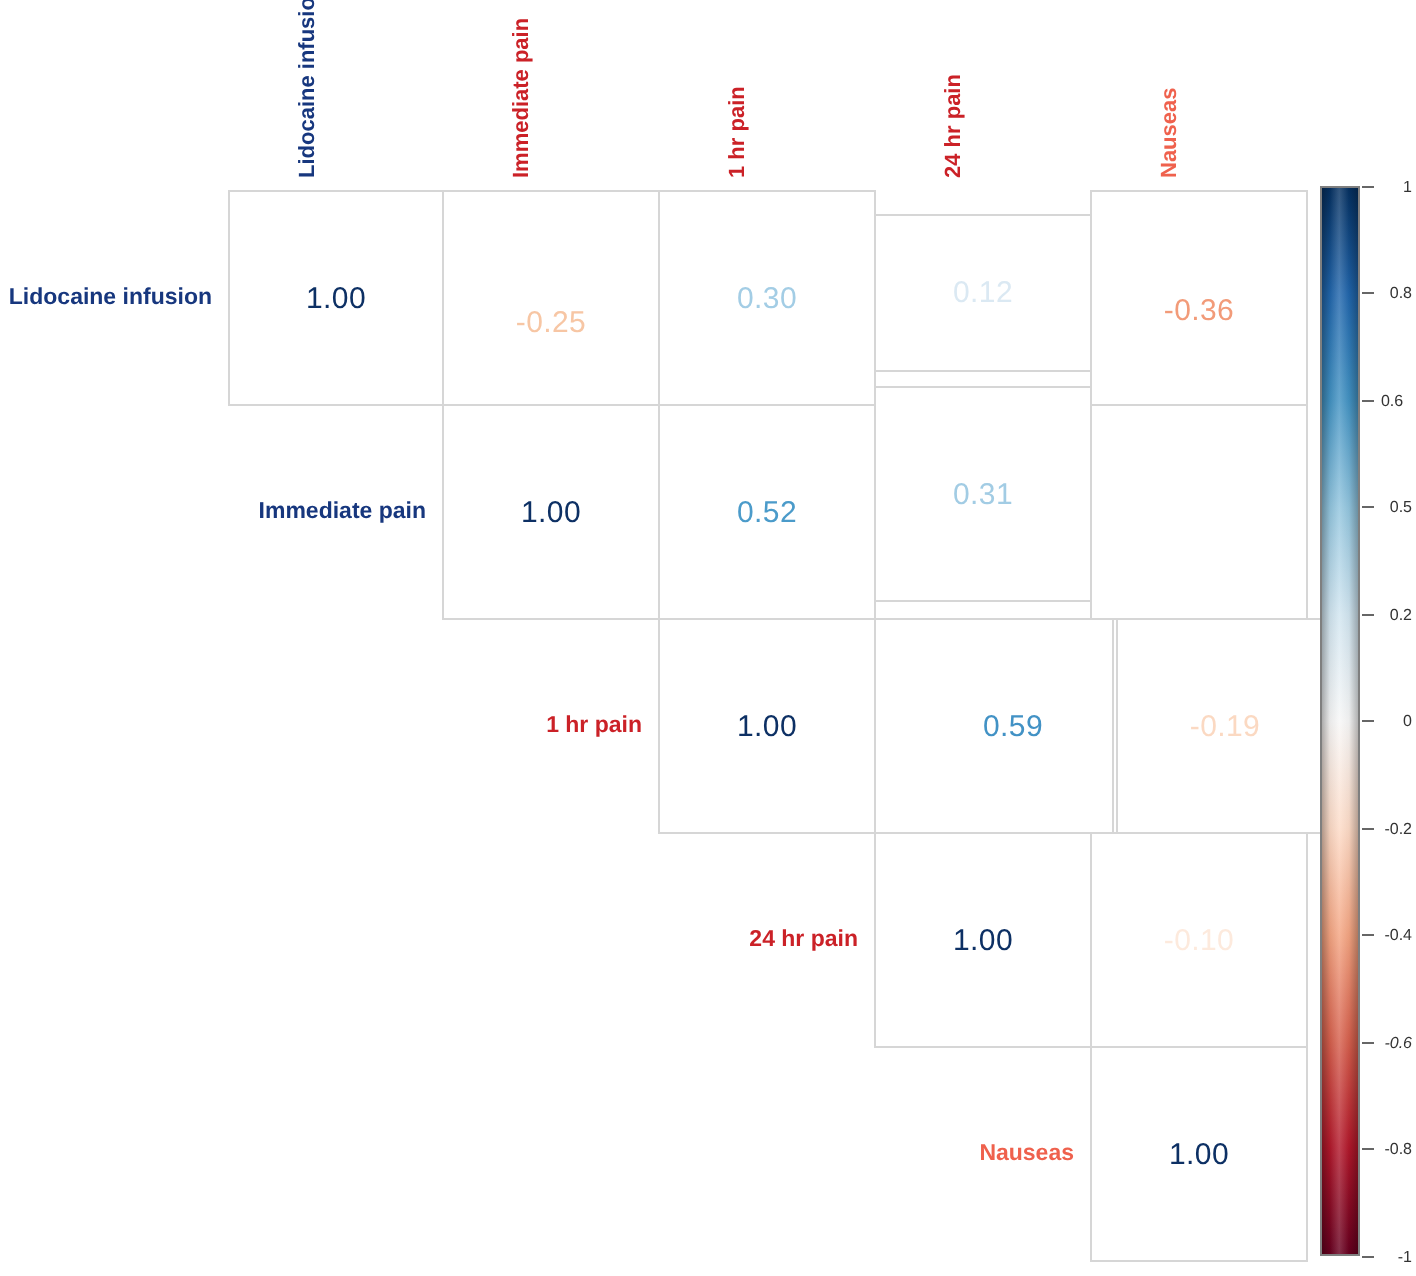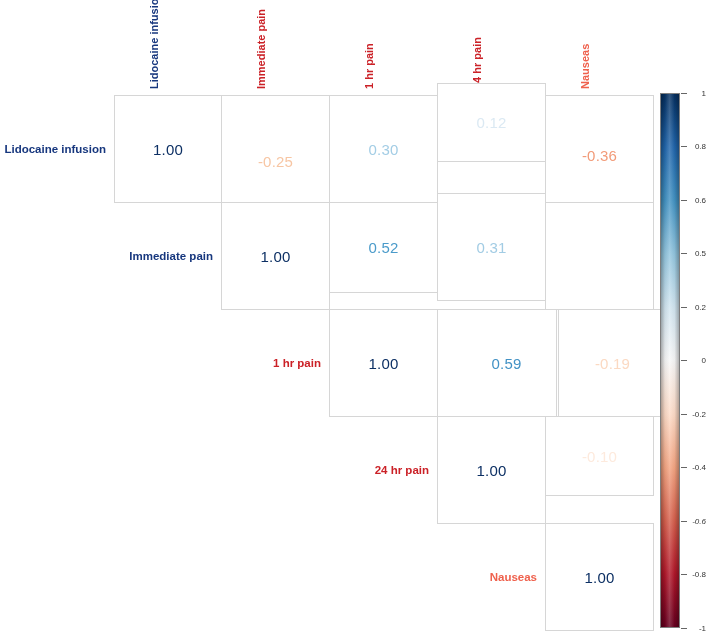--- a/index.html
+++ b/index.html
@@ -83,7 +83,7 @@
       <div class="cell" style="left: 114px; top: 95px; width: 108px; height: 108px; border-color: rgb(214, 214, 214); color: rgb(13, 48, 100);">1.00</div>
       <div class="cell" style="left: 221px; top: 95px; width: 109px; height: 132px; border-color: rgb(214, 214, 214); color: rgb(247, 198, 164);">-0.25</div>
       <div class="cell" style="left: 329px; top: 95px; width: 109px; height: 108px; border-color: rgb(214, 214, 214); color: rgb(163, 205, 229);">0.30</div>
-      <div class="cell" style="left: 437px; top: 83px; width: 109px; height: 79px; border-color: rgb(214, 214, 214); color: rgb(219, 233, 243);">0.12</div>
+      <div class="cell" style="left: 437px; top: 107px; width: 109px; height: 79px; border-color: rgb(214, 214, 214); color: rgb(219, 233, 243);">0.12</div>
       <div class="cell" style="left: 545px; top: 95px; width: 109px; height: 120px; border-color: rgb(214, 214, 214); color: rgb(242, 155, 121);">-0.36</div>
       <div class="cell" style="left: 221px; top: 202px; width: 109px; height: 108px; border-color: rgb(214, 214, 214); color: rgb(13, 48, 100);">1.00</div>
       <div class="cell" style="left: 329px; top: 202px; width: 109px; height: 91px; border-color: rgb(214, 214, 214); color: rgb(75, 155, 202);">0.52</div>

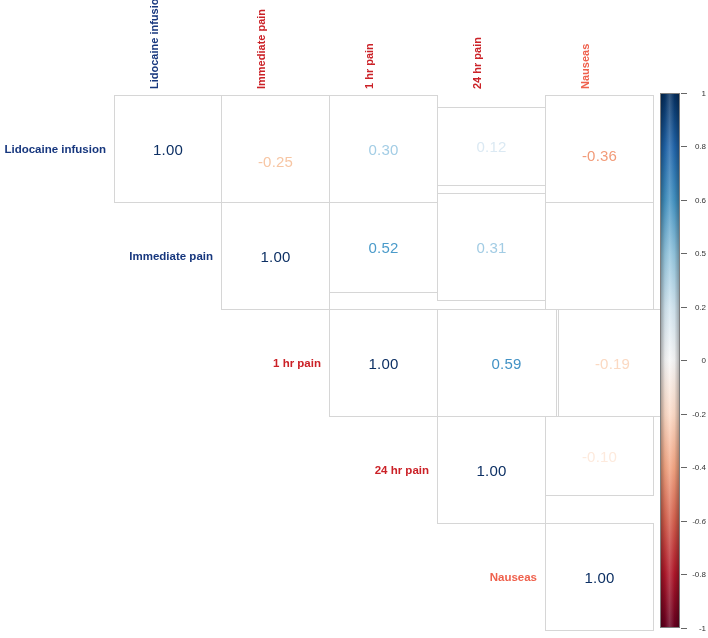--- a/index.html
+++ b/index.html
@@ -105,7 +105,7 @@
       <div class="cbar-tick" style="left: 681px; top: 146px;"></div>
       <div class="cbar-tick-label" style="left: 686px; top: 142px; color: rgb(51, 51, 51);">0.8</div>
       <div class="cbar-tick" style="left: 681px; top: 199.5px;"></div>
-      <div class="cbar-tick-label" style="left: 686px; top: 195.5px; color: rgb(51, 51, 51);">0.6</div>
+      <div class="cbar-tick-label" style="left: 686px; top: 195.5px; color: rgb(51, 51, 51); text-align: center;">0.6</div>
       <div class="cbar-tick" style="left: 681px; top: 253px;"></div>
       <div class="cbar-tick-label" style="left: 686px; top: 249px; color: rgb(51, 51, 51);">0.5</div>
       <div class="cbar-tick" style="left: 681px; top: 306.5px;"></div>

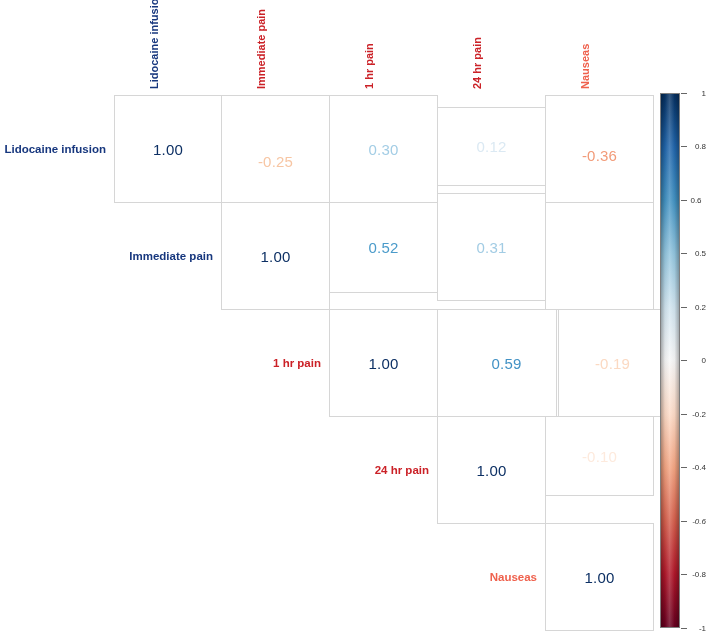--- a/index.html
+++ b/index.html
@@ -86,7 +86,7 @@
       <div class="cell" style="left: 437px; top: 107px; width: 109px; height: 79px; border-color: rgb(214, 214, 214); color: rgb(219, 233, 243);">0.12</div>
       <div class="cell" style="left: 545px; top: 95px; width: 109px; height: 120px; border-color: rgb(214, 214, 214); color: rgb(242, 155, 121);">-0.36</div>
       <div class="cell" style="left: 221px; top: 202px; width: 109px; height: 108px; border-color: rgb(214, 214, 214); color: rgb(13, 48, 100);">1.00</div>
-      <div class="cell" style="left: 329px; top: 202px; width: 109px; height: 91px; border-color: rgb(214, 214, 214); color: rgb(75, 155, 202);">0.52</div>
+      <div class="cell" style="left: 329px; top: 202px; width: 109px; height: 108px; border-color: rgb(214, 214, 214); color: rgb(75, 155, 202);">0.52</div>
       <div class="cell" style="left: 437px; top: 193px; width: 109px; height: 108px; border-color: rgb(214, 214, 214); color: rgb(162, 204, 228);">0.31</div>
       <div class="cell" style="left: 545px; top: 202px; width: 109px; height: 108px; border-color: rgb(214, 214, 214);"></div>
       <div class="cell" style="left: 329px; top: 309px; width: 109px; height: 108px; border-color: rgb(214, 214, 214); color: rgb(13, 48, 100);">1.00</div>

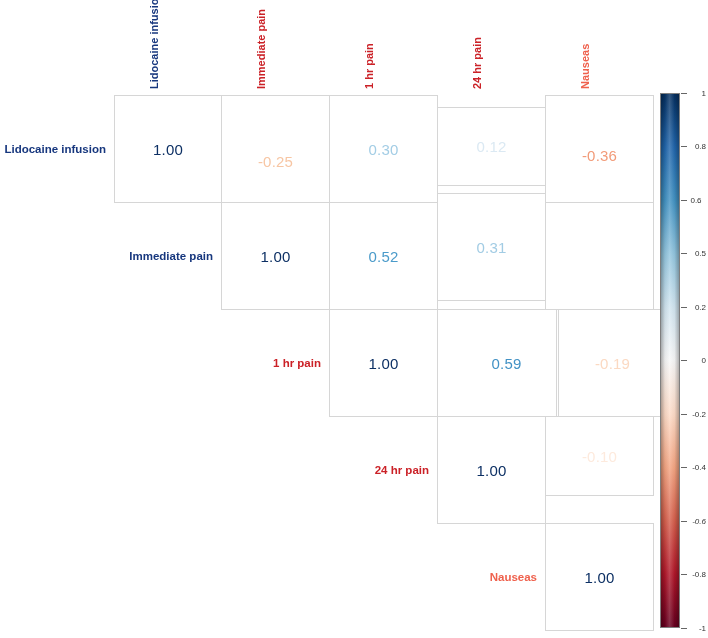--- a/index.html
+++ b/index.html
@@ -93,7 +93,7 @@
       <div class="cell" style="left: 437px; top: 309px; width: 120px; height: 108px; border-color: rgb(214, 214, 214); color: rgb(66, 146, 197); padding-left: 19px;">0.59</div>
       <div class="cell" style="left: 558px; top: 309px; width: 109px; height: 108px; border-color: rgb(214, 214, 214); color: rgb(251, 217, 194);">-0.19</div>
       <div class="cell" style="left: 437px; top: 416px; width: 109px; height: 108px; border-color: rgb(214, 214, 214); color: rgb(13, 48, 100);">1.00</div>
-      <div class="cell" style="left: 545px; top: 416px; width: 109px; height: 80px; border-color: rgb(214, 214, 214); color: rgb(253, 234, 221);">-0.10</div>
+      <div class="cell" style="left: 545px; top: 416px; width: 109px; height: 108px; border-color: rgb(214, 214, 214); color: rgb(253, 234, 221);">-0.10</div>
       <div class="cell" style="left: 545px; top: 523px; width: 109px; height: 108px; border-color: rgb(214, 214, 214); color: rgb(13, 48, 100);">1.00</div>
     </div>
   <div id="colorbar" style="background: linear-gradient(rgb(5, 48, 97) 0%, rgb(33, 102, 172) 10%, rgb(67, 147, 195) 20%, rgb(146, 197, 222) 30%, rgb(209, 229, 240) 40%, rgb(247, 247, 247) 50%, rgb(253, 219, 199) 60%, rgb(244, 165, 130) 70%, rgb(214, 96, 77) 80%, rgb(178, 24, 43) 90%, rgb(103, 0, 31) 100%);">

